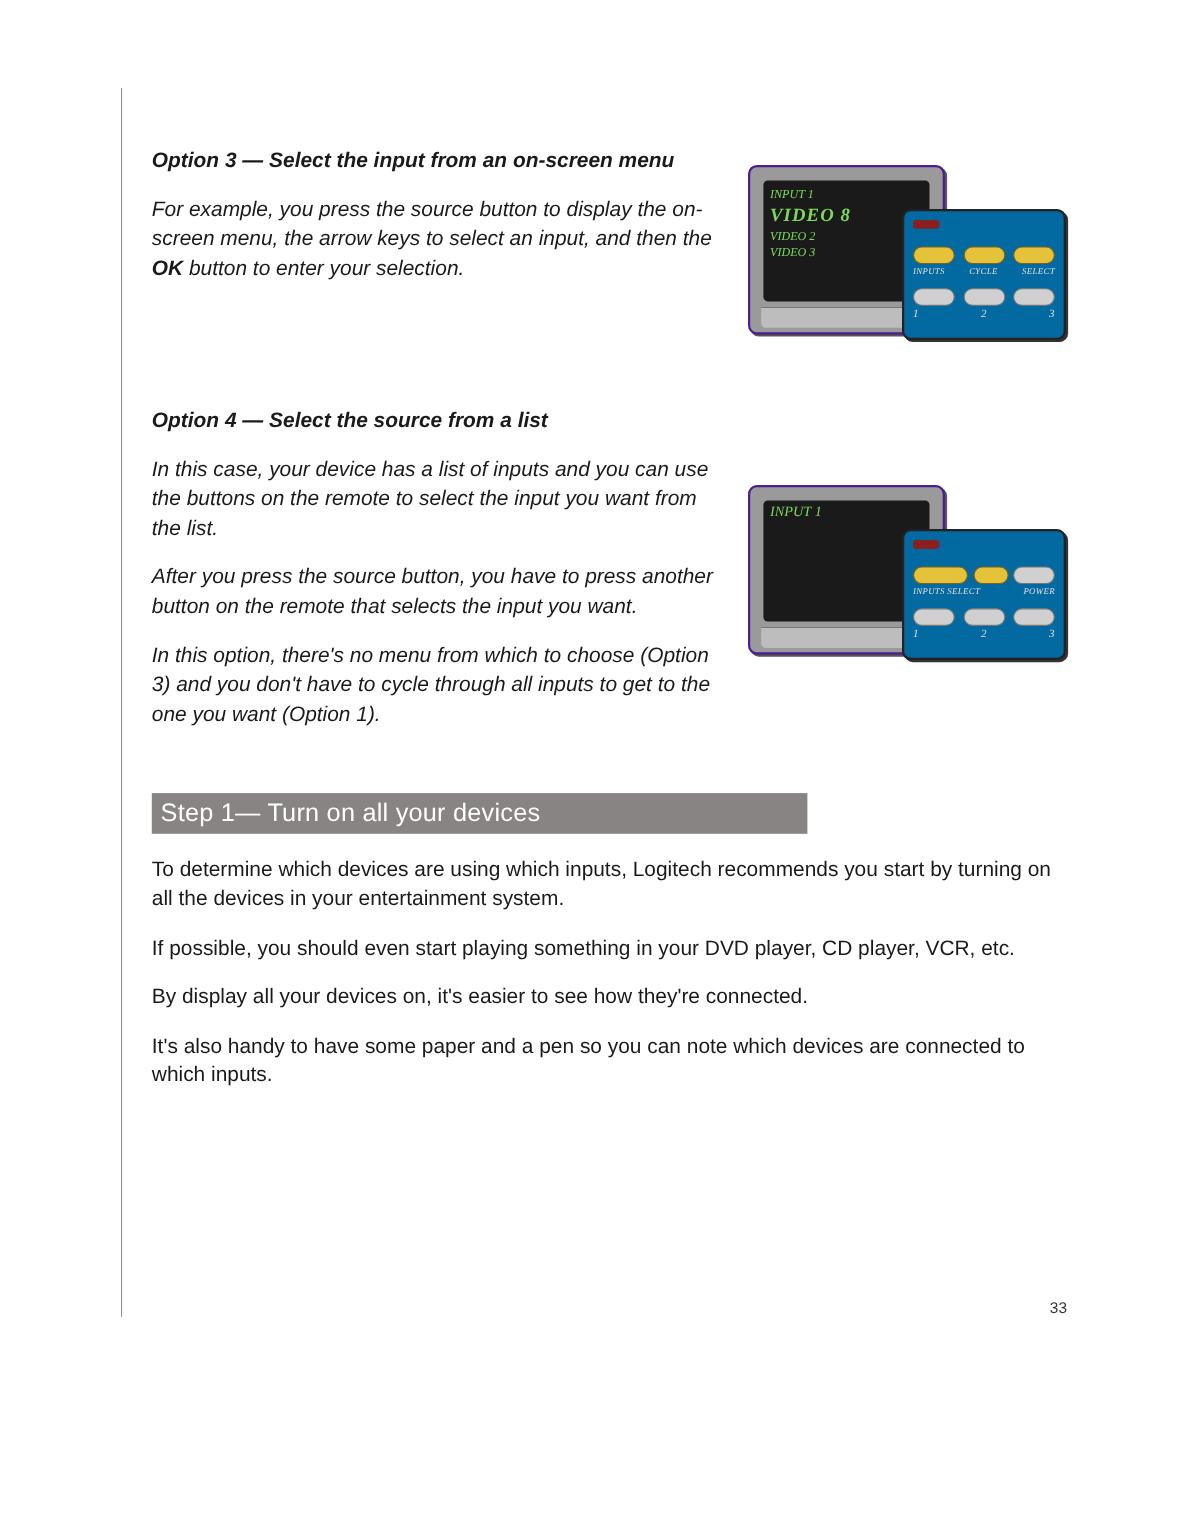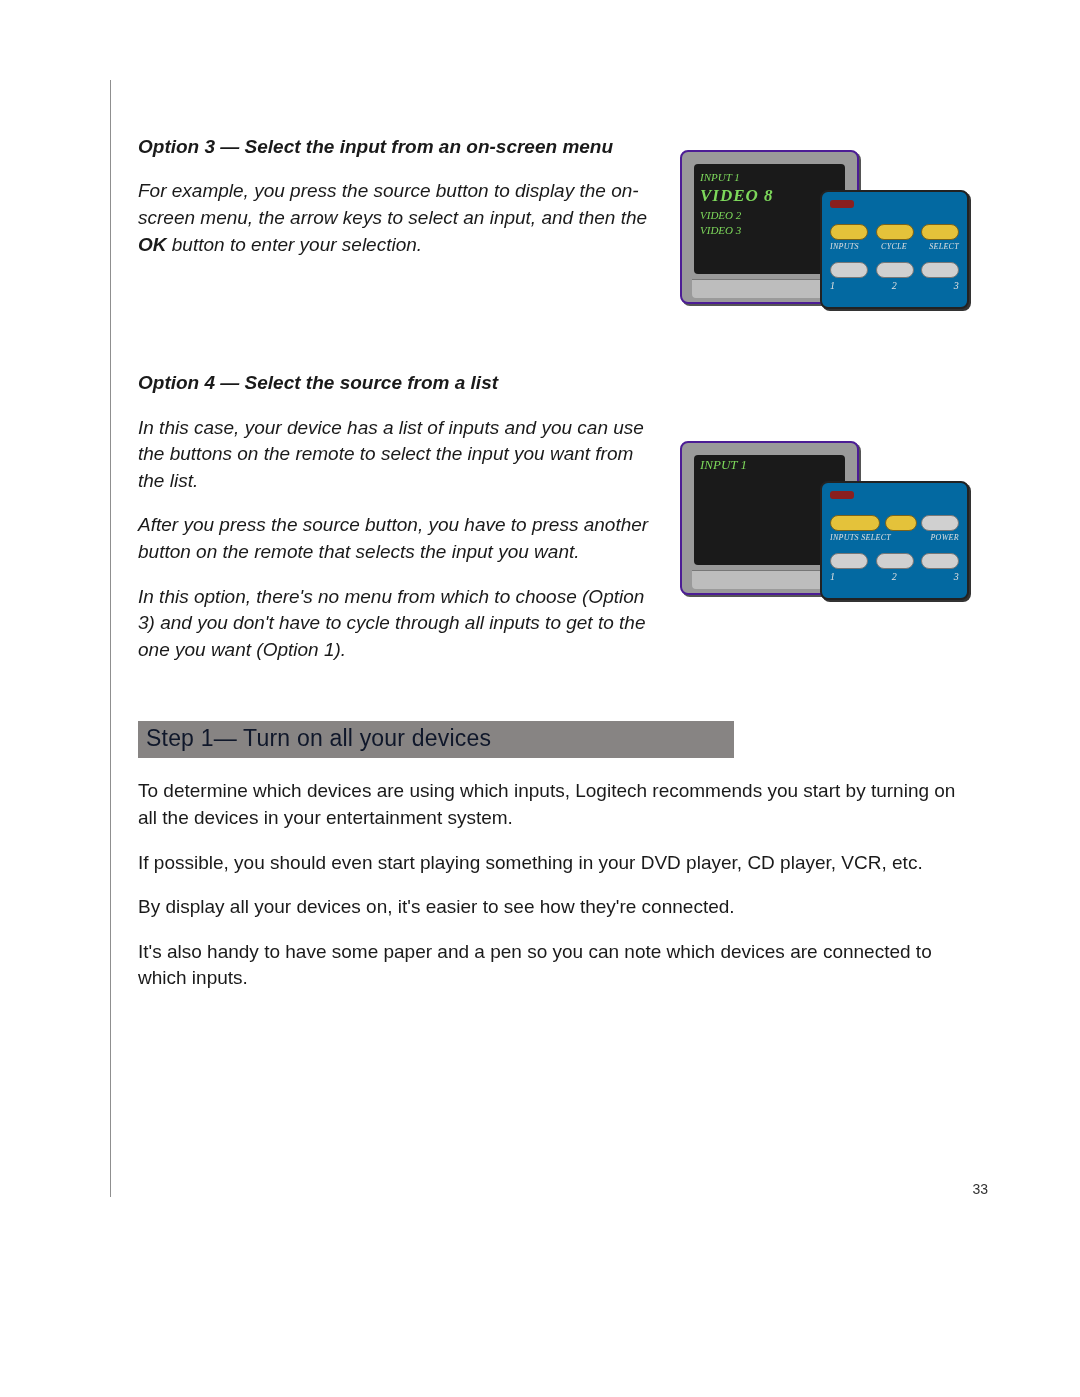--- a/index.html
+++ b/index.html
@@ -57,7 +57,7 @@
   }
   .step-bar {
     background: #878483;
-    color: #0f172a;
+    color: #ffffff;
     font-size: 23px;
     padding: 4px 8px 6px 8px;
     width: 580px;

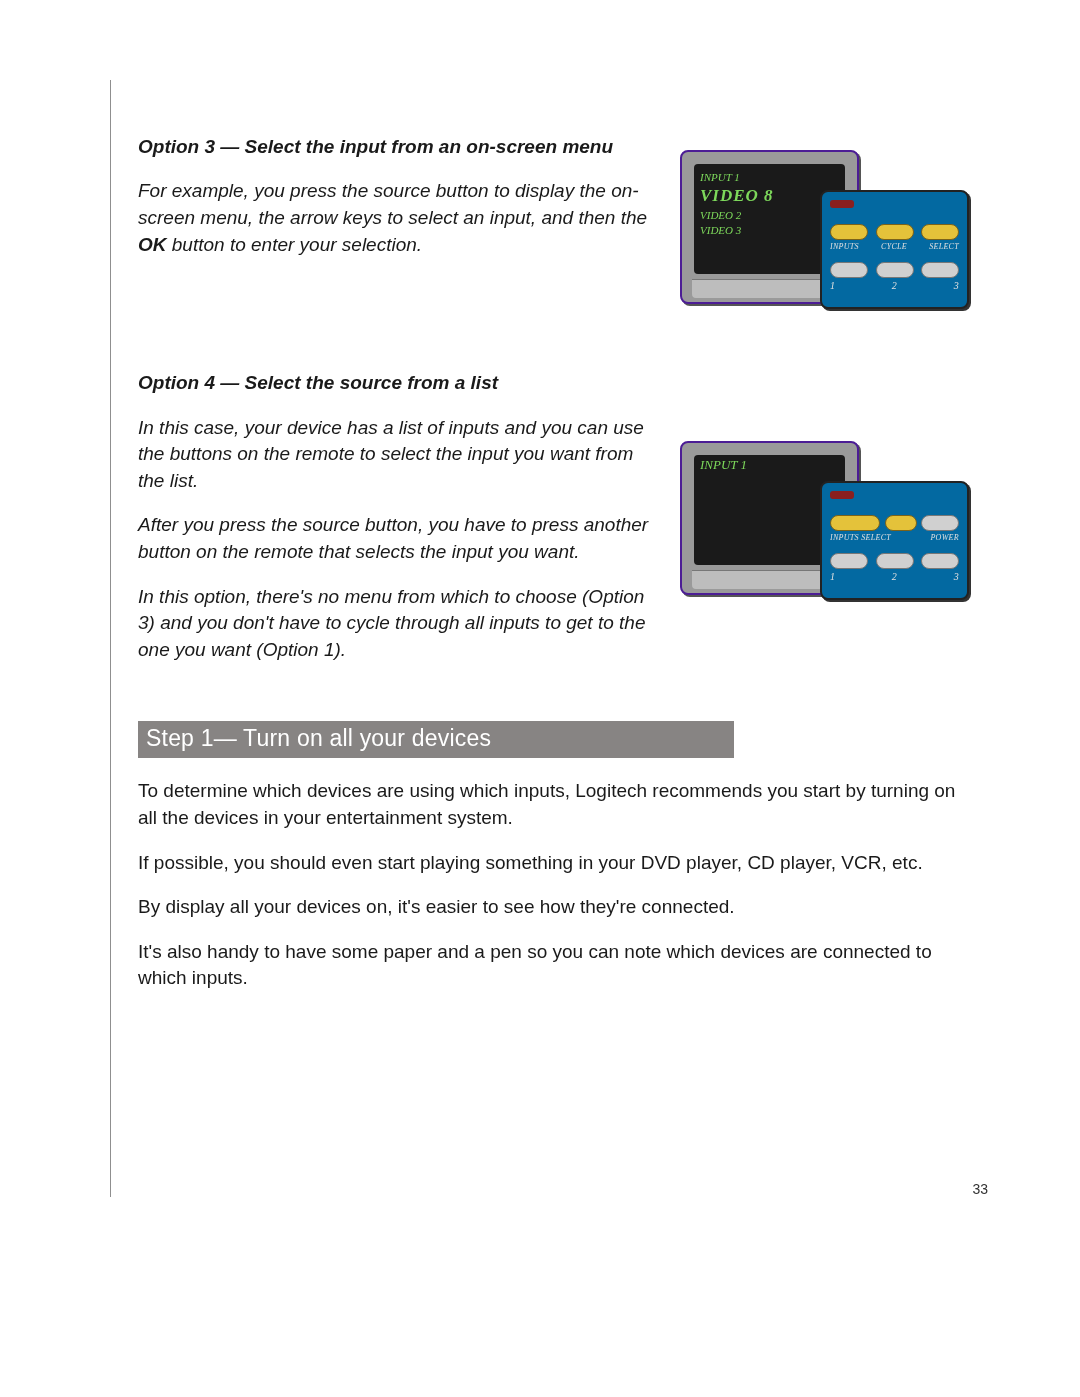--- a/index.html
+++ b/index.html
@@ -73,7 +73,7 @@
   }
   .page-number {
     position: absolute;
-    right: 92px;
+    right: 110px;
     bottom: 200px;
     font-size: 14px;
     color: #333;

